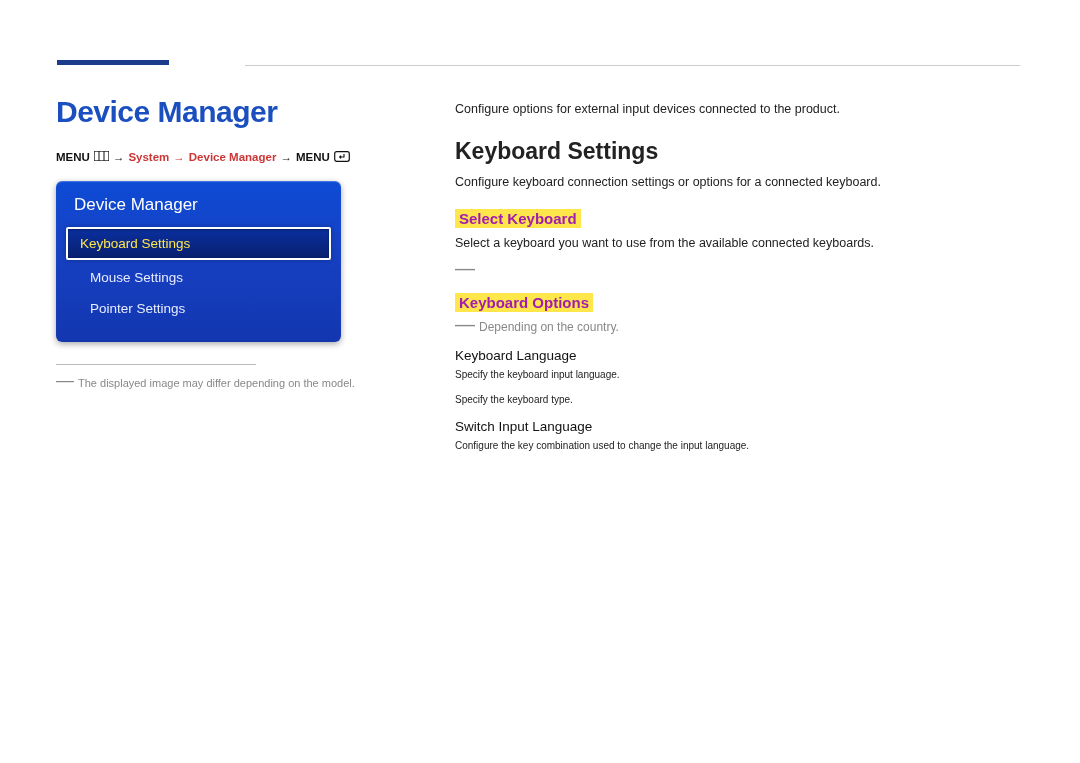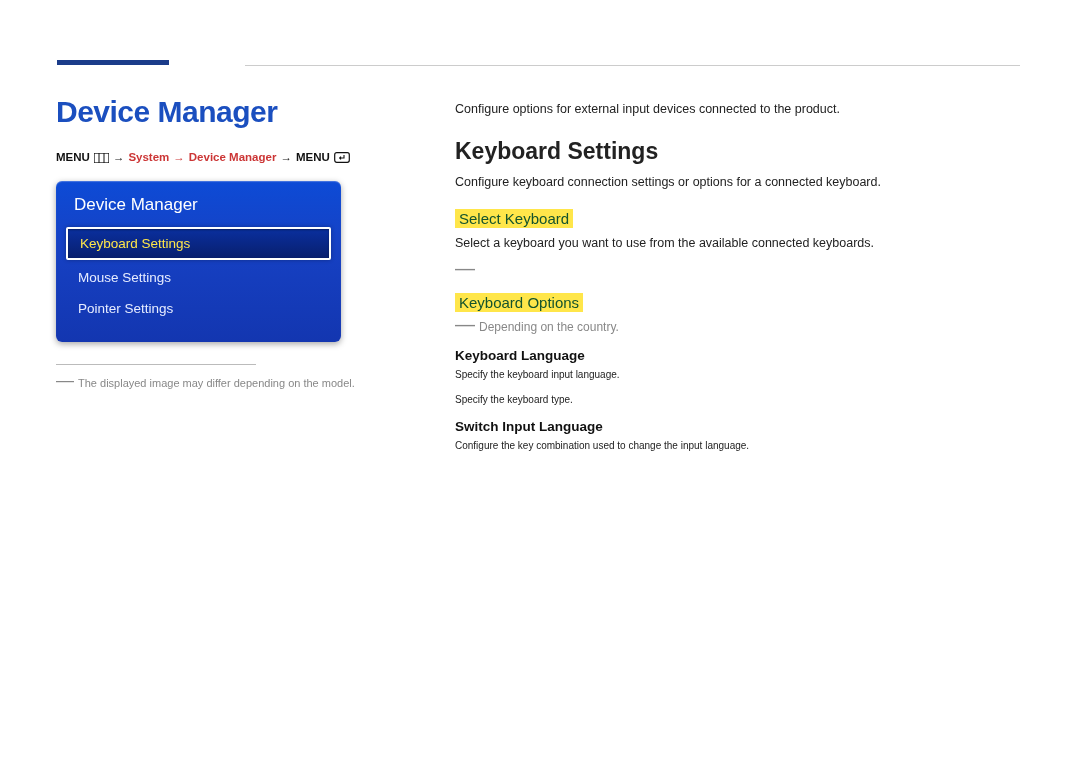--- a/index.html
+++ b/index.html
@@ -46,7 +46,7 @@
     color: #111;
     margin-bottom: 18px;
     display: flex;
-    align-items: flex-end;
+    align-items: flex-start;
     flex-wrap: wrap;
     gap: 4px;
   }

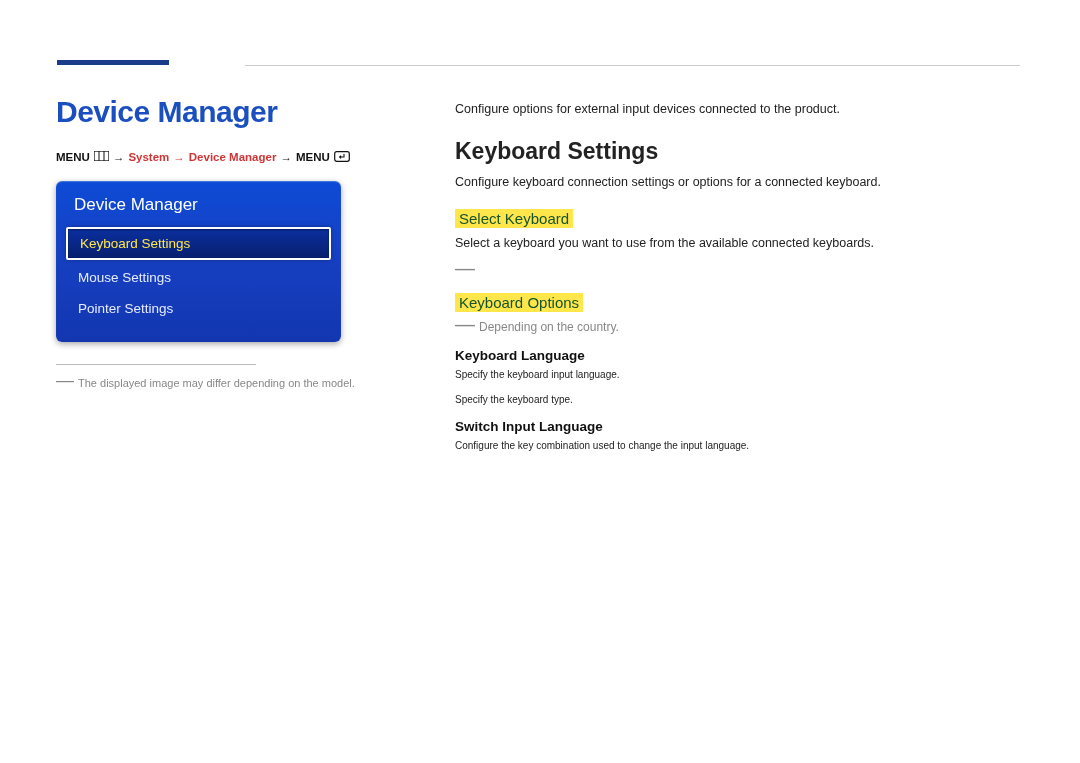--- a/index.html
+++ b/index.html
@@ -130,9 +130,9 @@
   .h3 {
     display: inline-block;
     font-size: 15px;
-    font-weight: 400;
+    font-weight: 700;
     background: #ffe64a;
-    color: #14532d;
+    color: #a21caf;
     padding: 1px 4px;
     margin-bottom: 8px;
     margin-top: 6px;

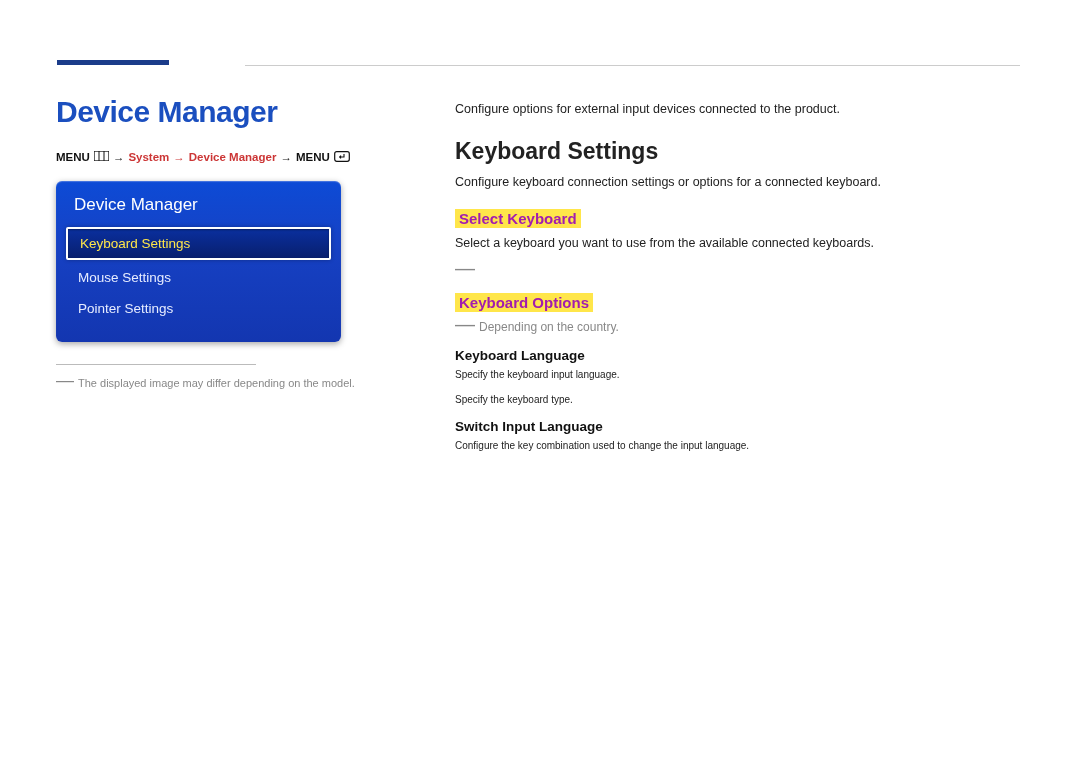--- a/index.html
+++ b/index.html
@@ -72,7 +72,7 @@
   }
   .panel-item {
     font-size: 13.5px;
-    padding: 8px 22px;
+    padding: 8px 34px;
     font-weight: 400;
     color: #e6ecff;
   }

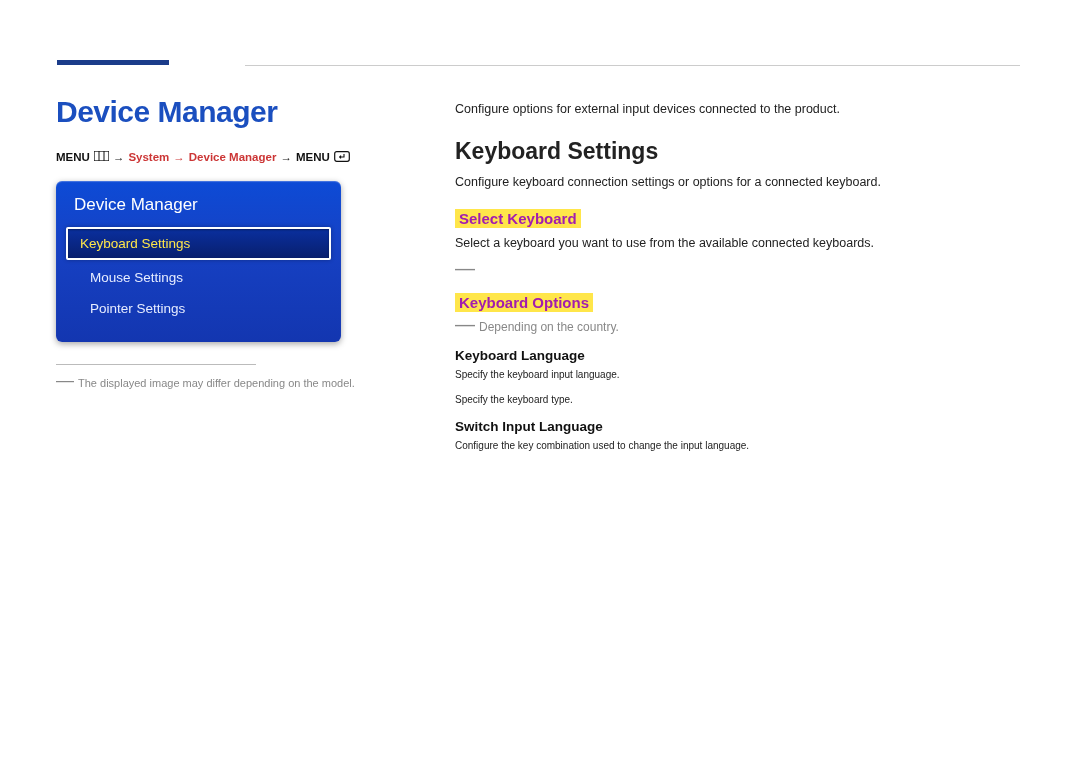--- a/index.html
+++ b/index.html
@@ -152,7 +152,7 @@
   }
   .h4 {
     font-size: 13.5px;
-    font-weight: 700;
+    font-weight: 400;
     color: #111;
     margin-top: 8px;
     margin-bottom: 6px;

